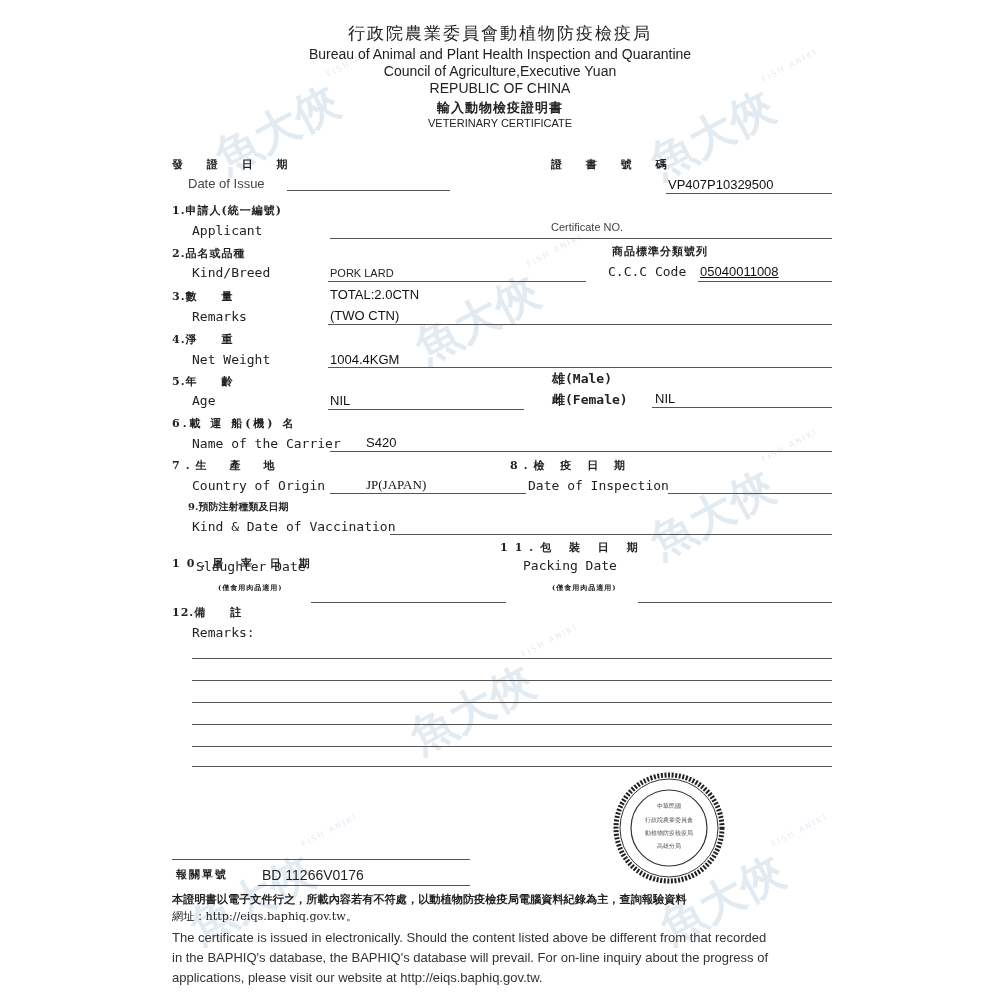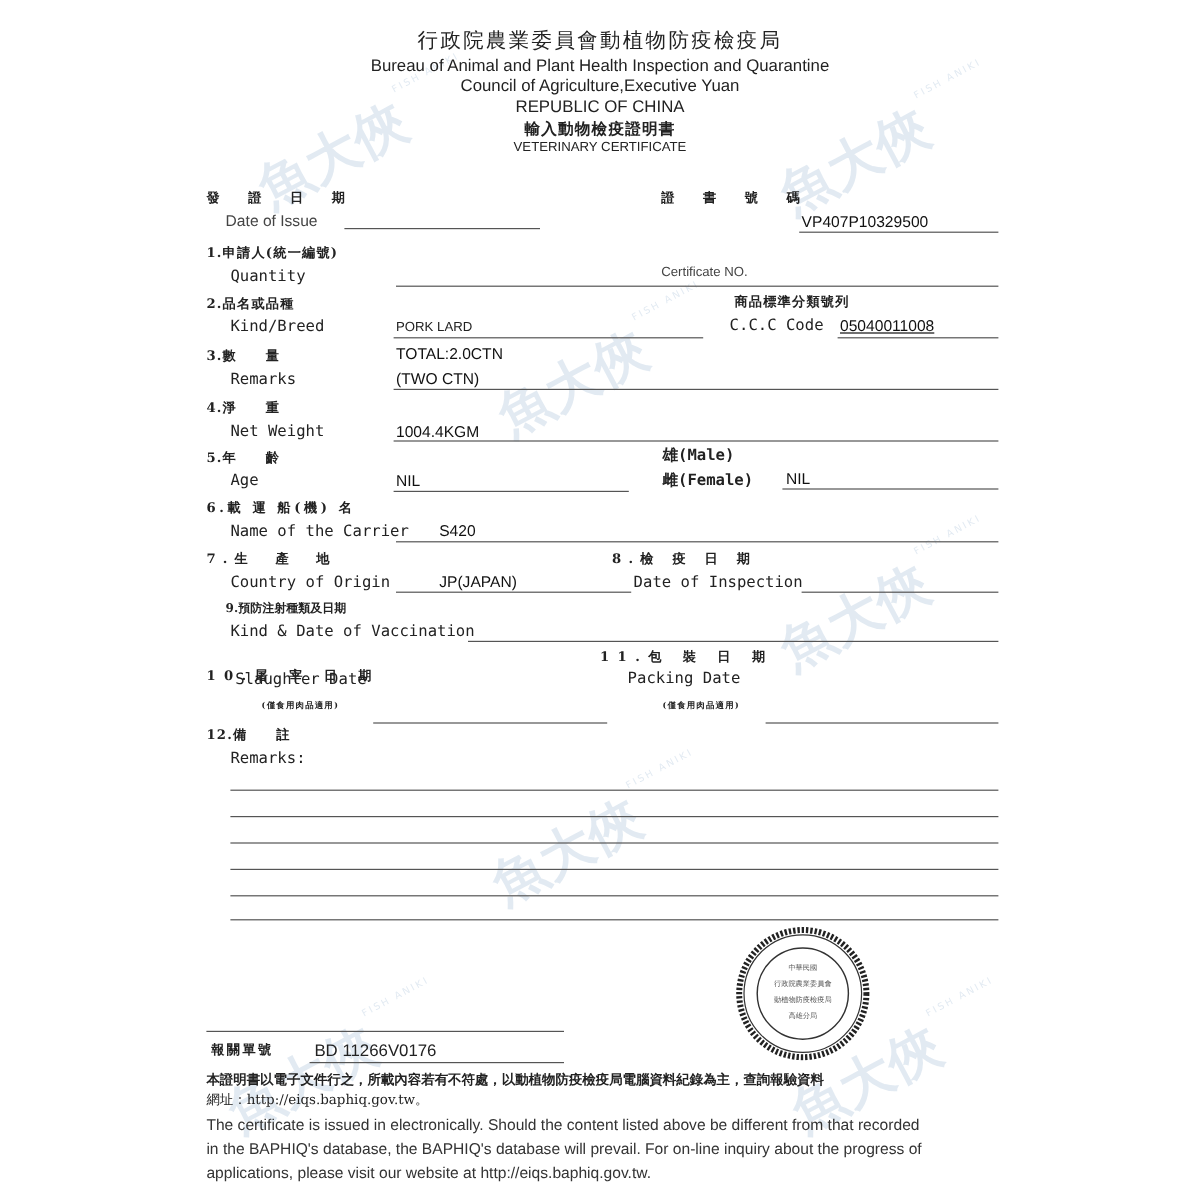--- a/index.html
+++ b/index.html
@@ -46,7 +46,7 @@
 <div class="line" style="left:666px; top:193px; width:166px;"></div>
 
 <div class="abs zh zhsmall" style="left:172px; top:203px; letter-spacing:1px;">1.申請人(統一編號)</div>
-<div class="abs serifm lbl-en" style="left:192px; top:223px;">Quantity</div>
+<div class="abs serifm lbl-en" style="left:192px; top:223px;">Applicant</div>
 <div class="abs val" style="left:332px; top:222px;"></div>
 <div class="line" style="left:330px; top:238px; width:502px;"></div>
 

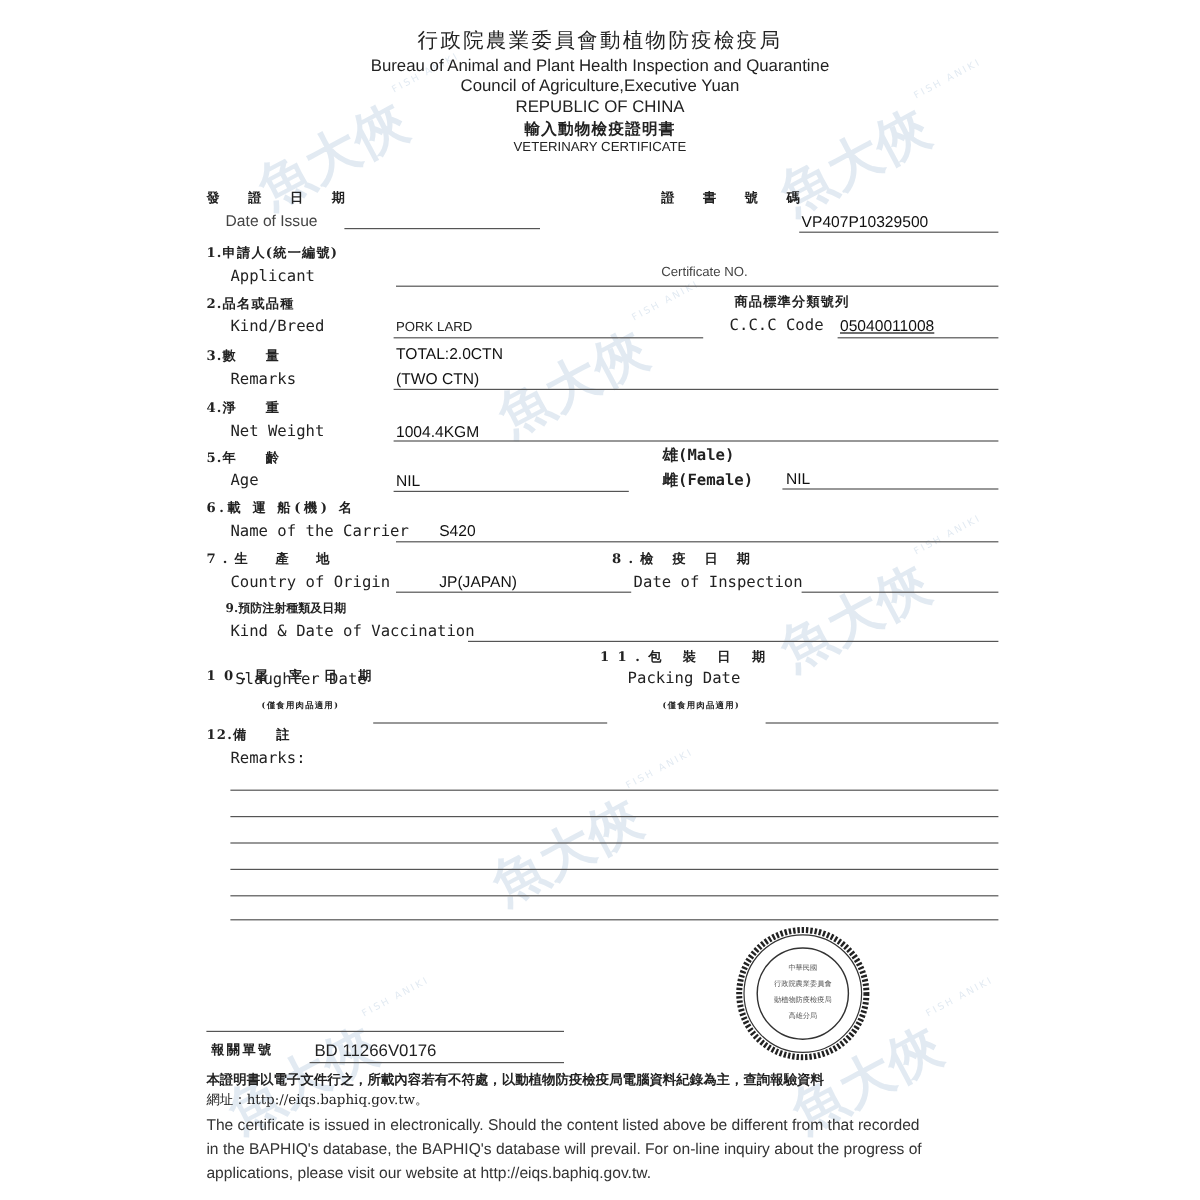--- a/index.html
+++ b/index.html
@@ -88,7 +88,7 @@
 
 <div class="abs zh zhsmall" style="left:172px; top:458px; letter-spacing:6px;">7.生　產　地</div>
 <div class="abs serifm lbl-en" style="left:192px; top:478px;">Country of Origin</div>
-<div class="abs val" style="left:366px; top:477px;">JP(JAPAN)</div>
+<div class="abs val" style="left:366px; top:477px;font-family:Liberation Serif, serif;">JP(JAPAN)</div>
 <div class="line" style="left:330px; top:493px; width:196px;"></div>
 
 <div class="abs zh zhsmall" style="left:510px; top:458px; letter-spacing:6px;">8.檢 疫 日 期</div>

